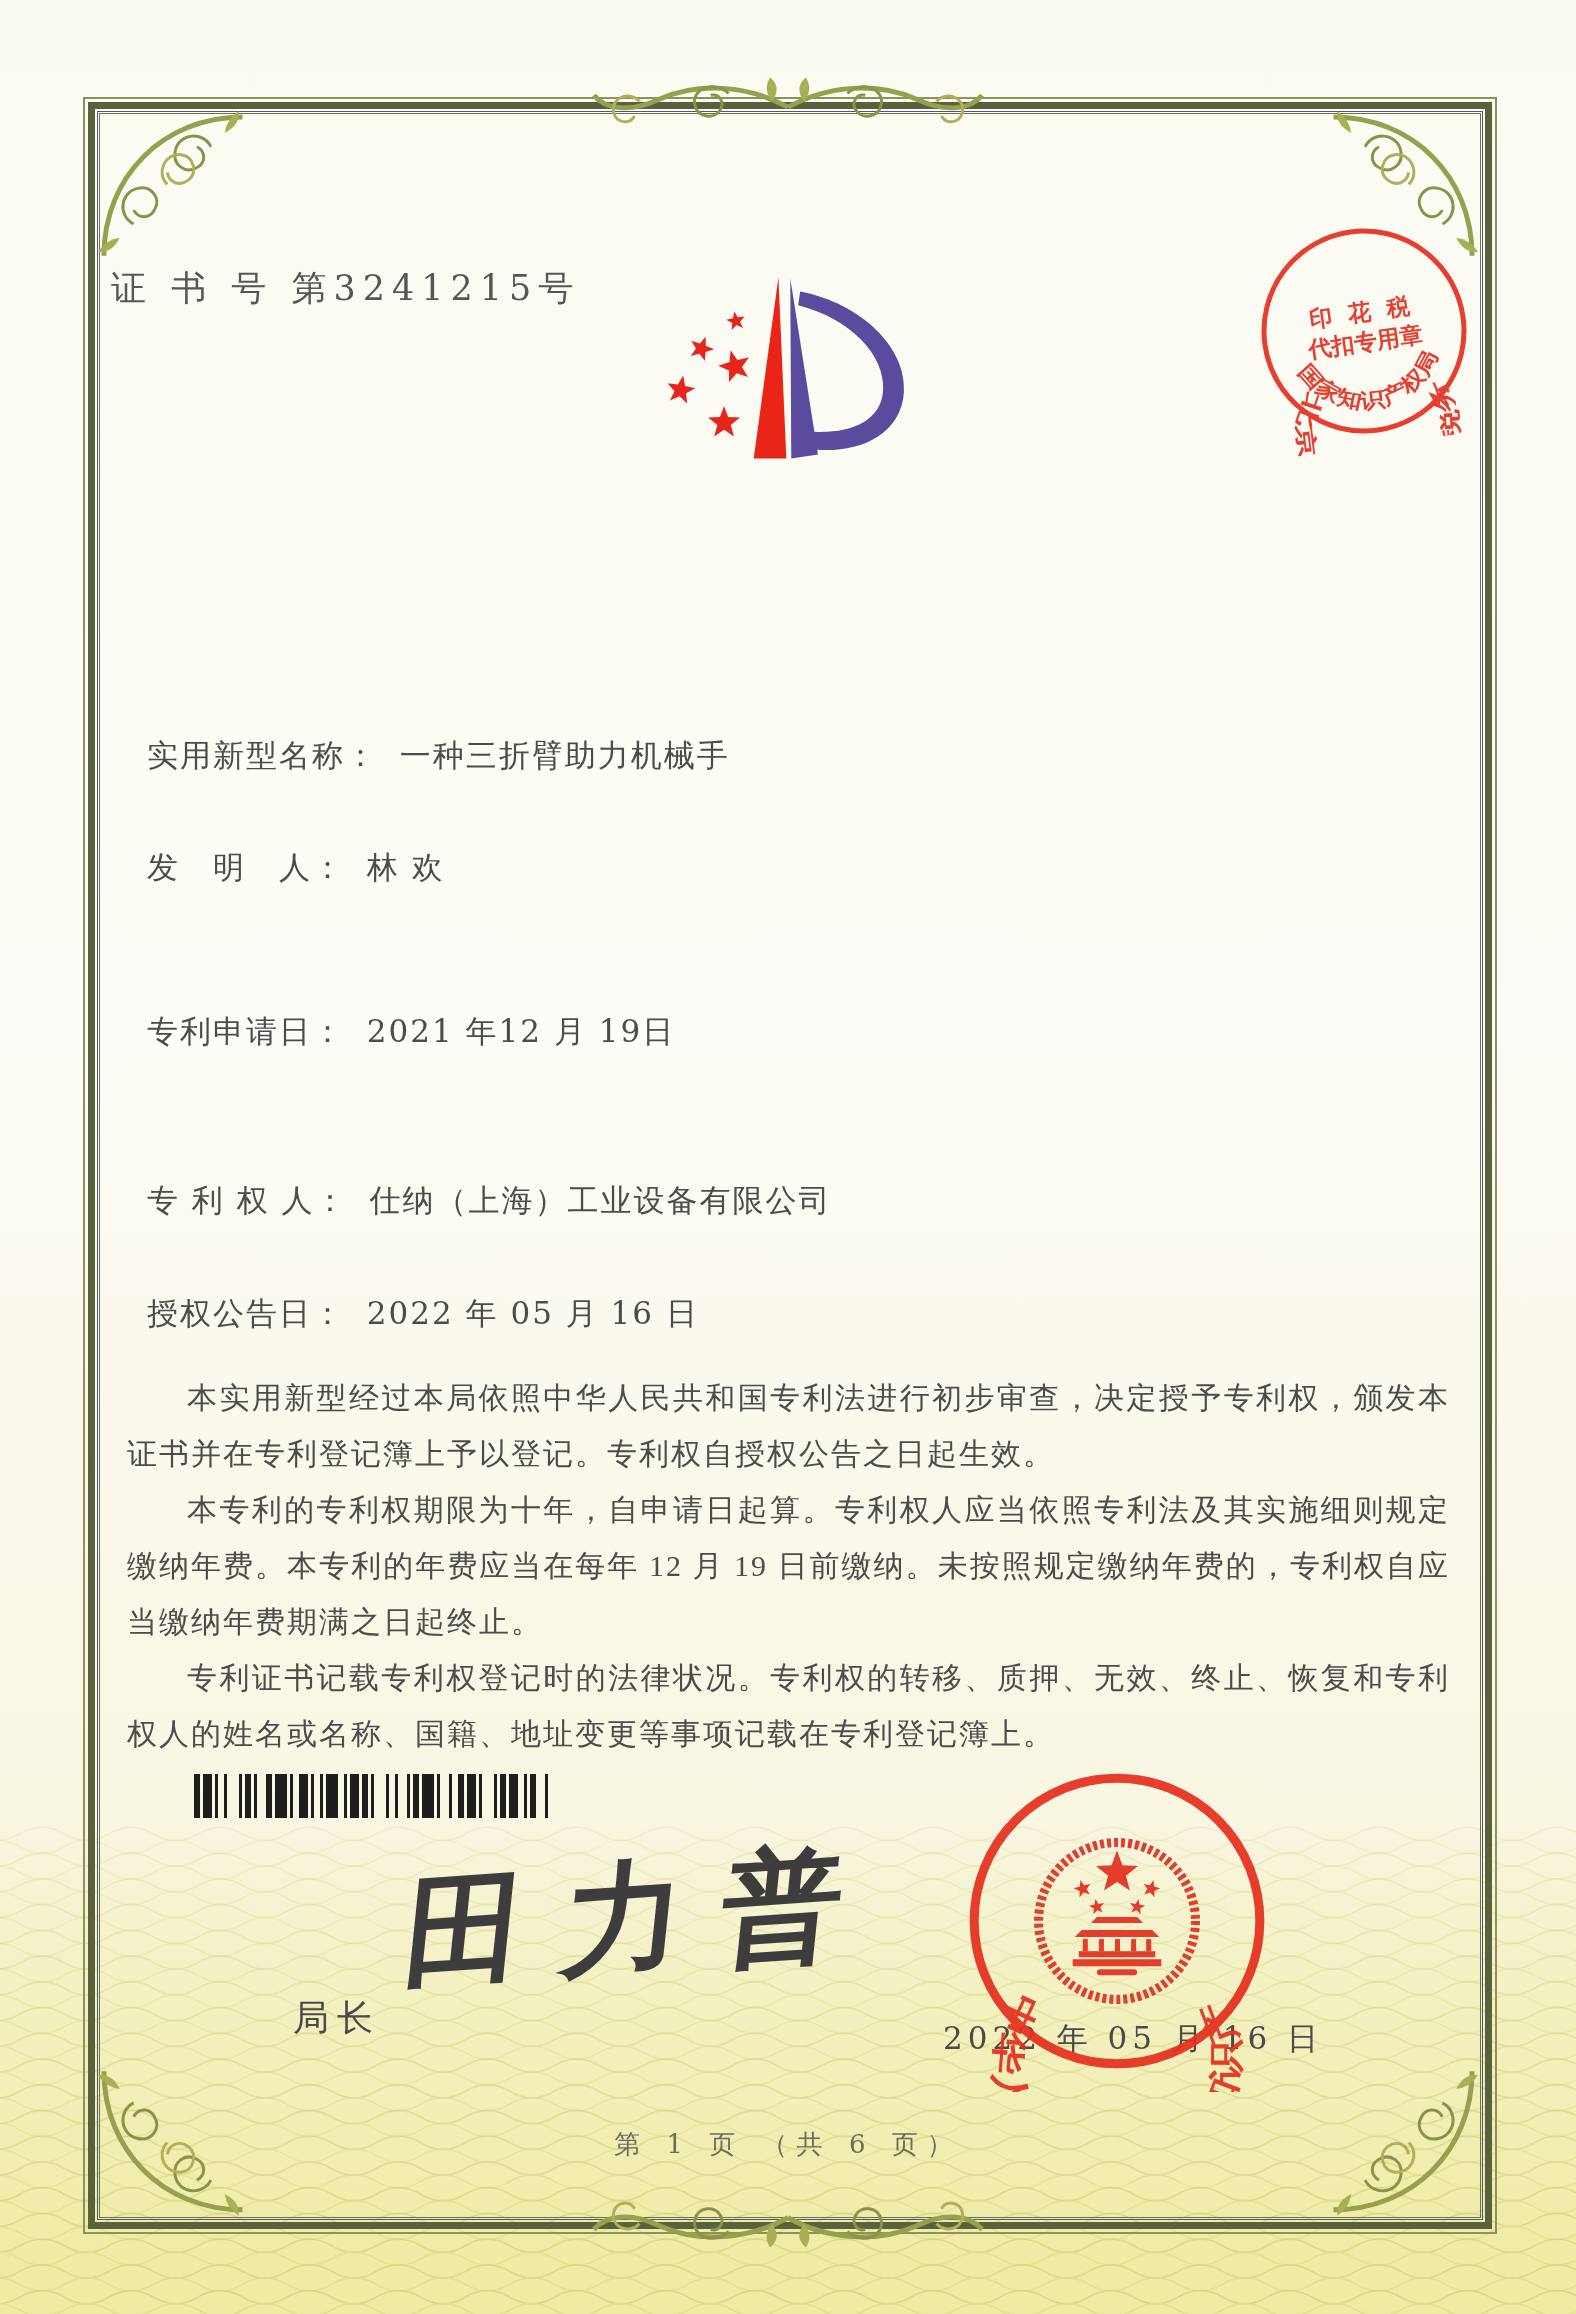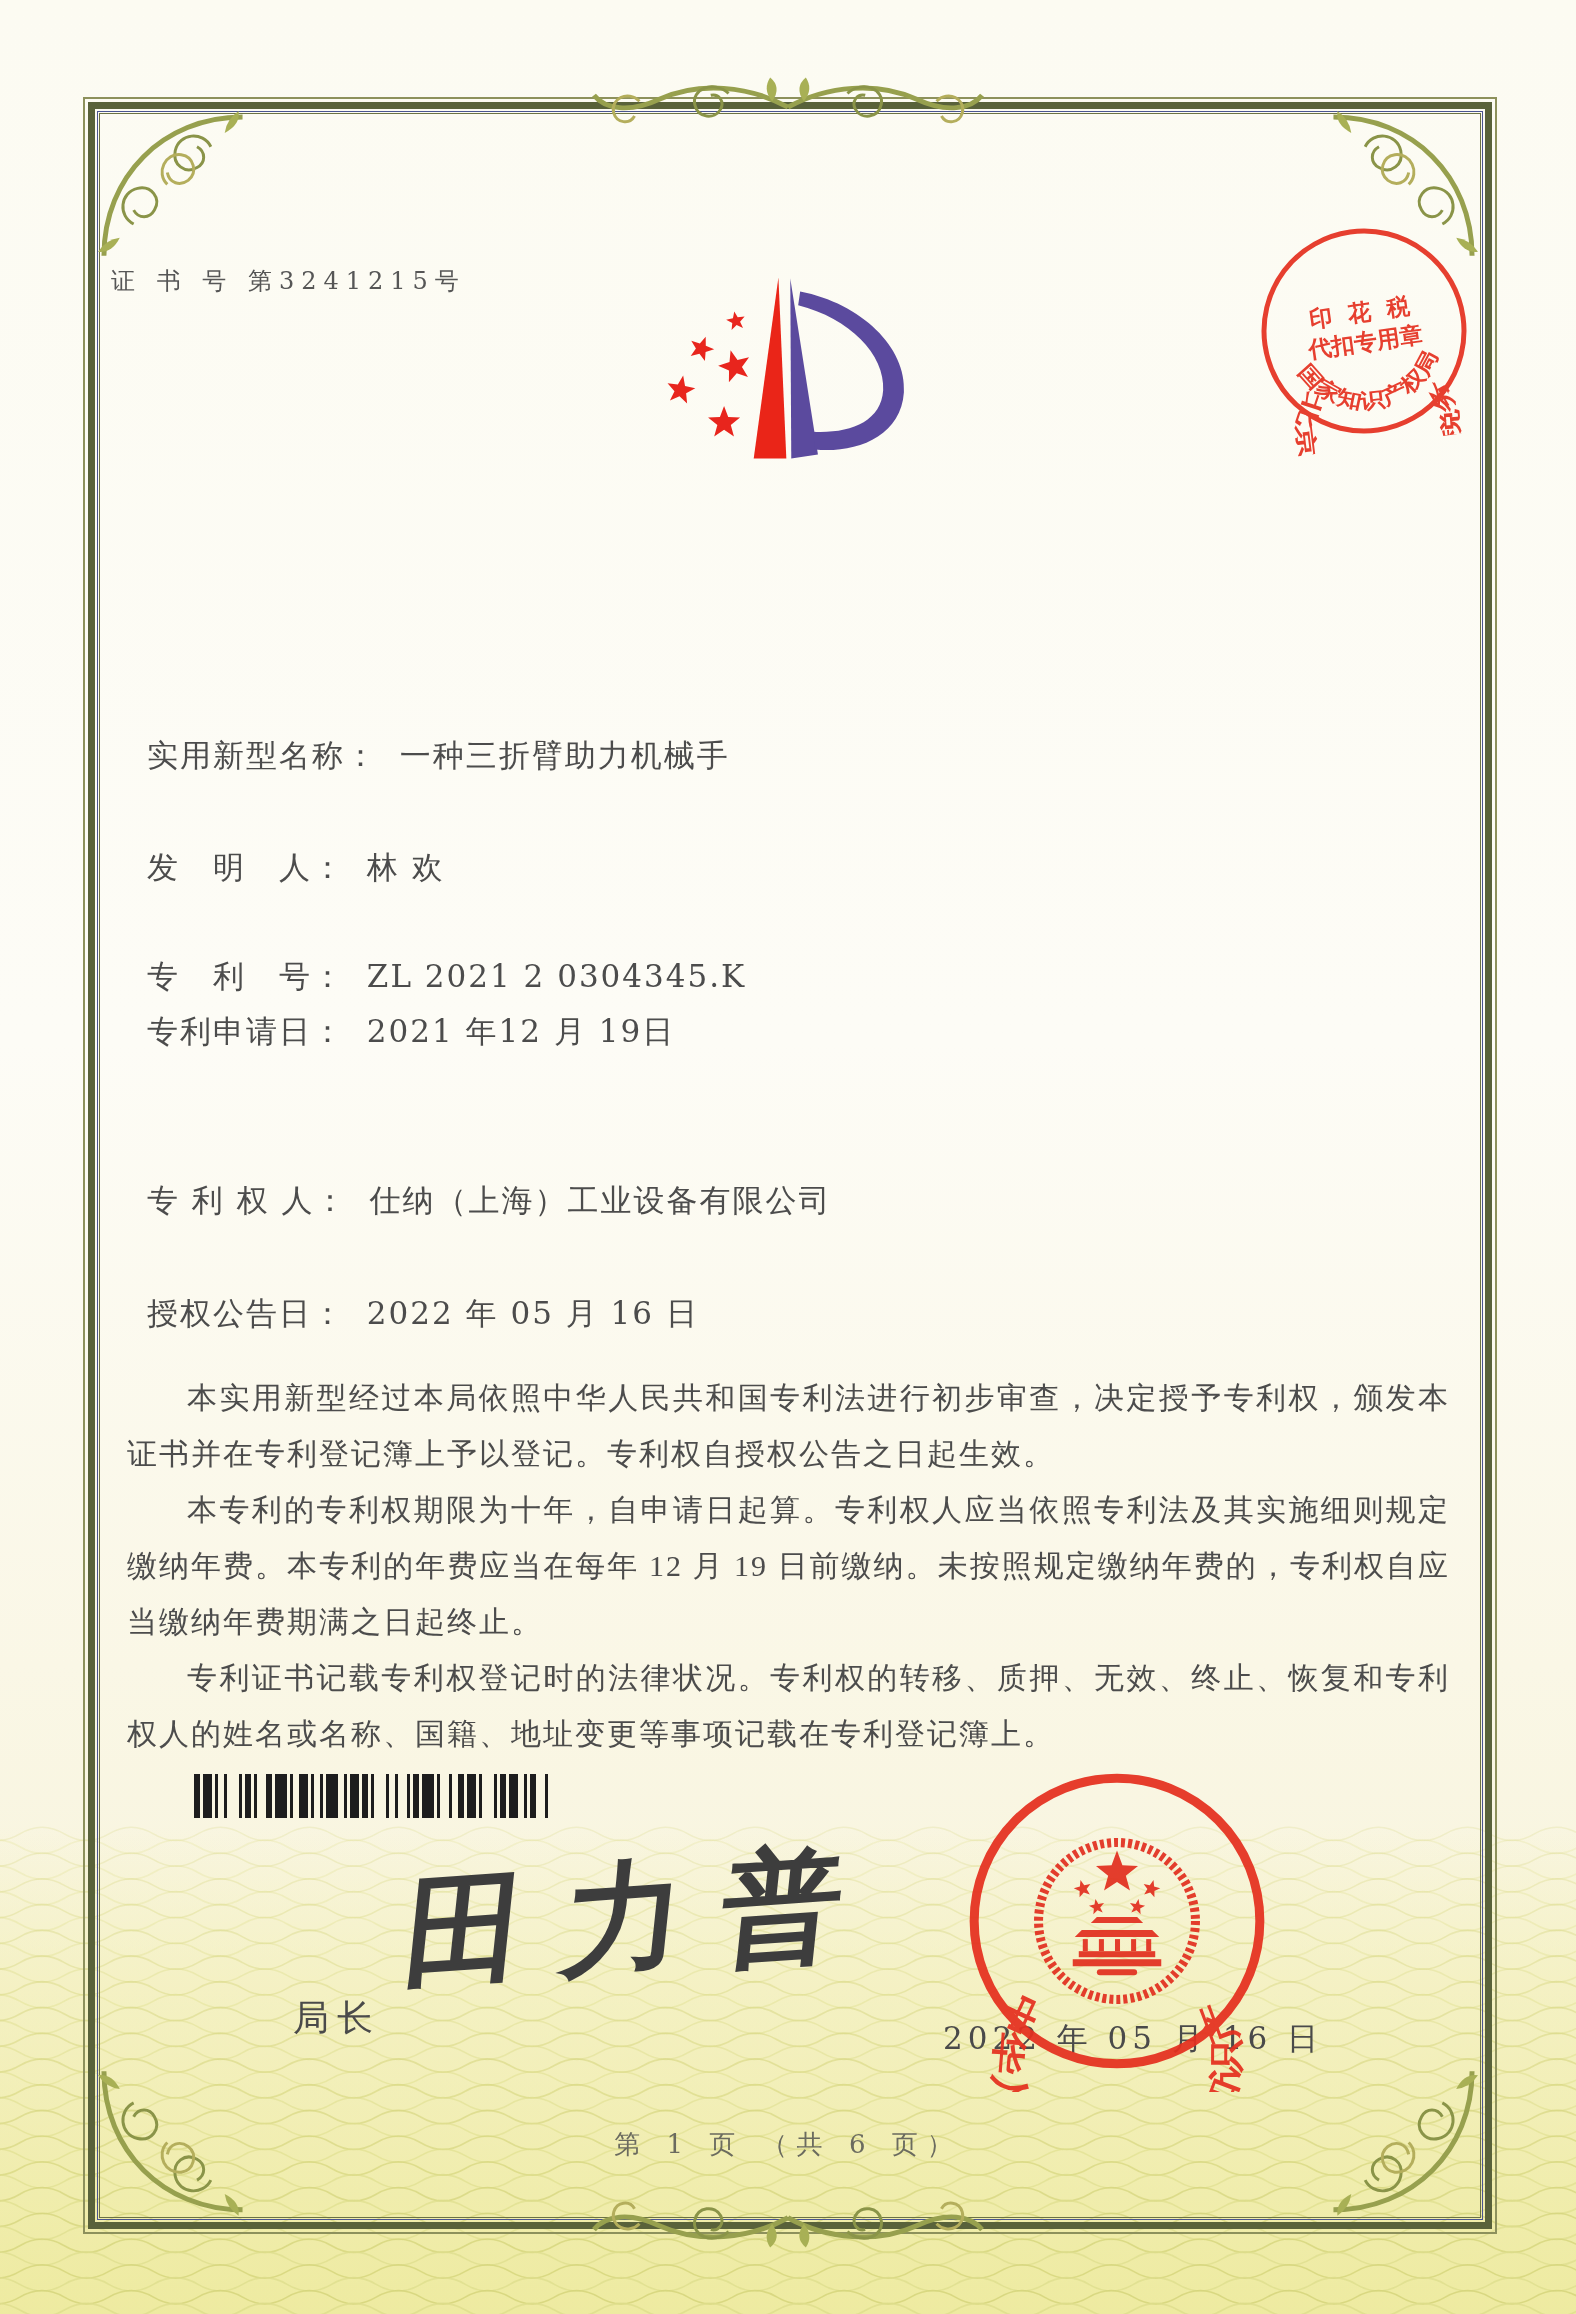--- a/index.html
+++ b/index.html
@@ -19,7 +19,7 @@
   .ornaments{position:absolute;left:0;top:0;width:1576px;height:2315px;z-index:3;pointer-events:none;}
   
   .content{position:absolute;inset:0;z-index:4;}
-  .cert-no{position:absolute;left:111px;top:265px;font-size:24px;letter-spacing:7px;color:#565656;}
+  .cert-no{position:absolute;left:111px;top:265px;font-size:35px;letter-spacing:7px;color:#565656;}
   .logo{position:absolute;left:612px;top:244px;width:319px;height:249px;}
   .tax-stamp{position:absolute;left:1249px;top:216px;width:230px;height:230px;transform:rotate(-8deg);opacity:.92;}
   .doc-title{position:absolute;left:269px;top:507px;font-size:79px;font-weight:bold;letter-spacing:16px;color:#454545;white-space:nowrap;}

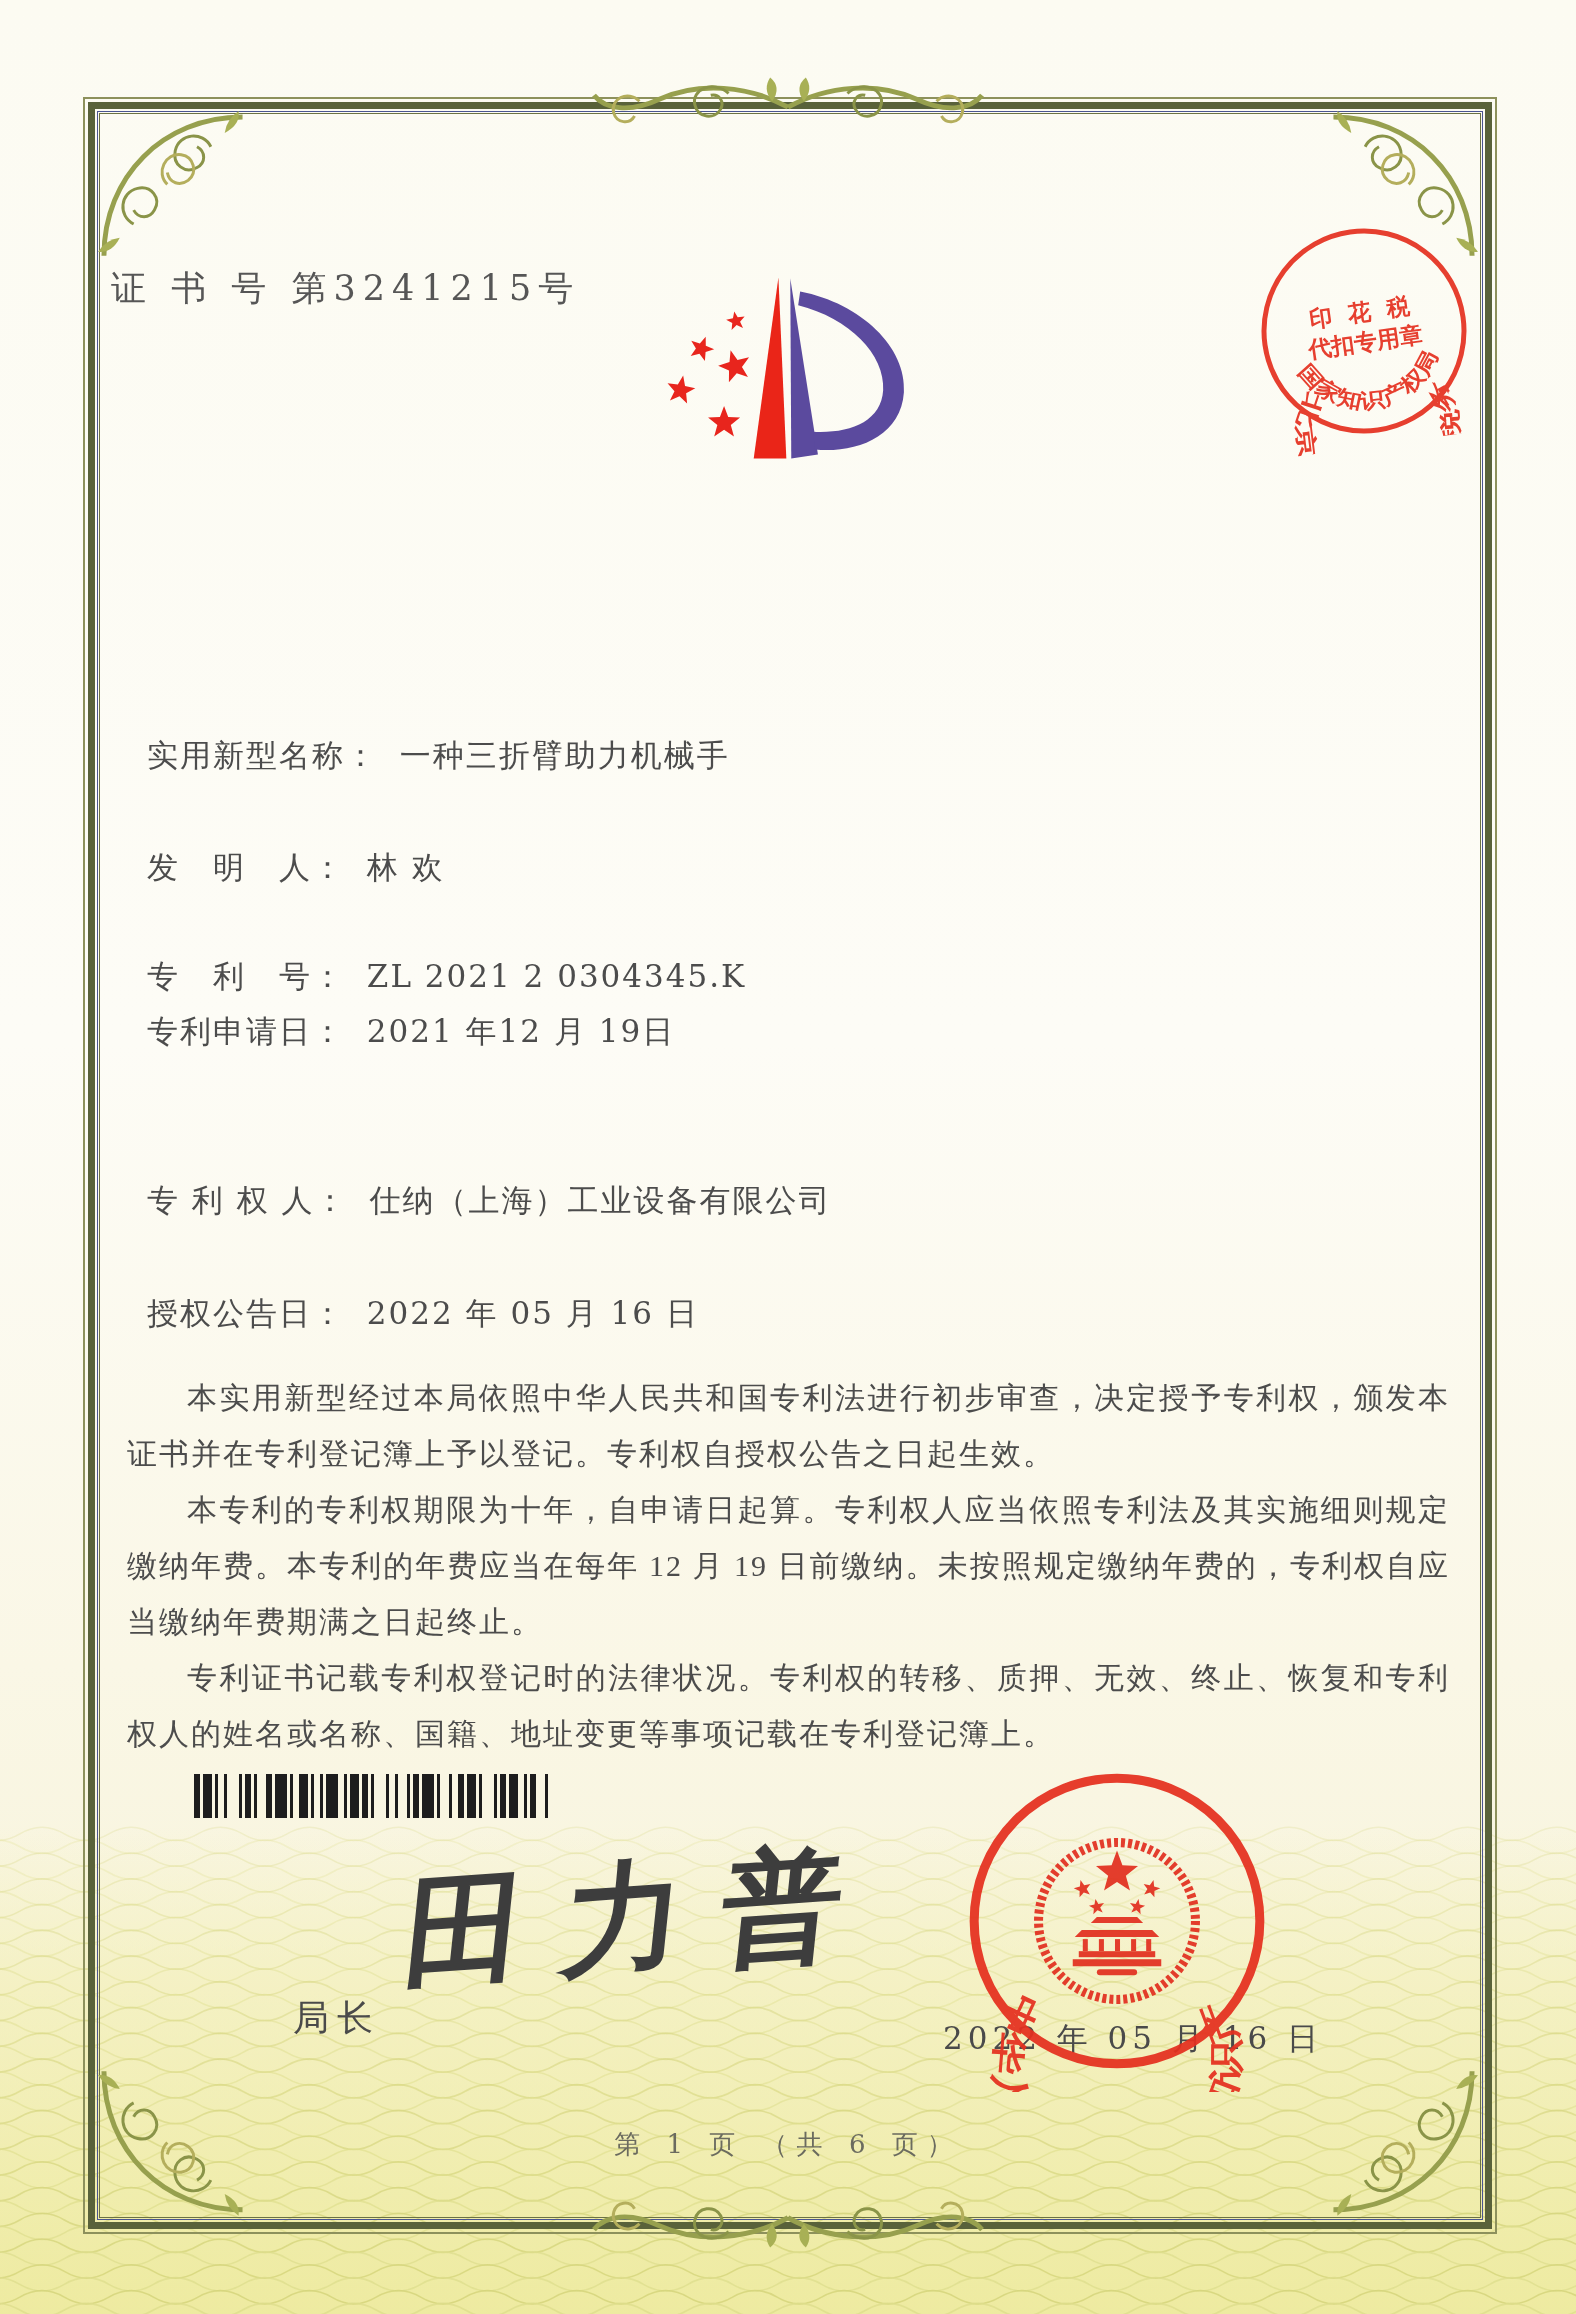--- a/index.html
+++ b/index.html
@@ -165,10 +165,6 @@
       <span class="flabel">发　明　人：</span>
       <span class="fvalue">林 欢</span>
     </div>
-    <div class="field f2">
-      <span class="flabel">专　利　号：</span>
-      <span class="fvalue">ZL 2021 2 0304345.K</span>
-    </div>
     <div class="field f3">
       <span class="flabel">专利申请日：</span>
       <span class="fvalue">2021 年12 月 19日</span>

